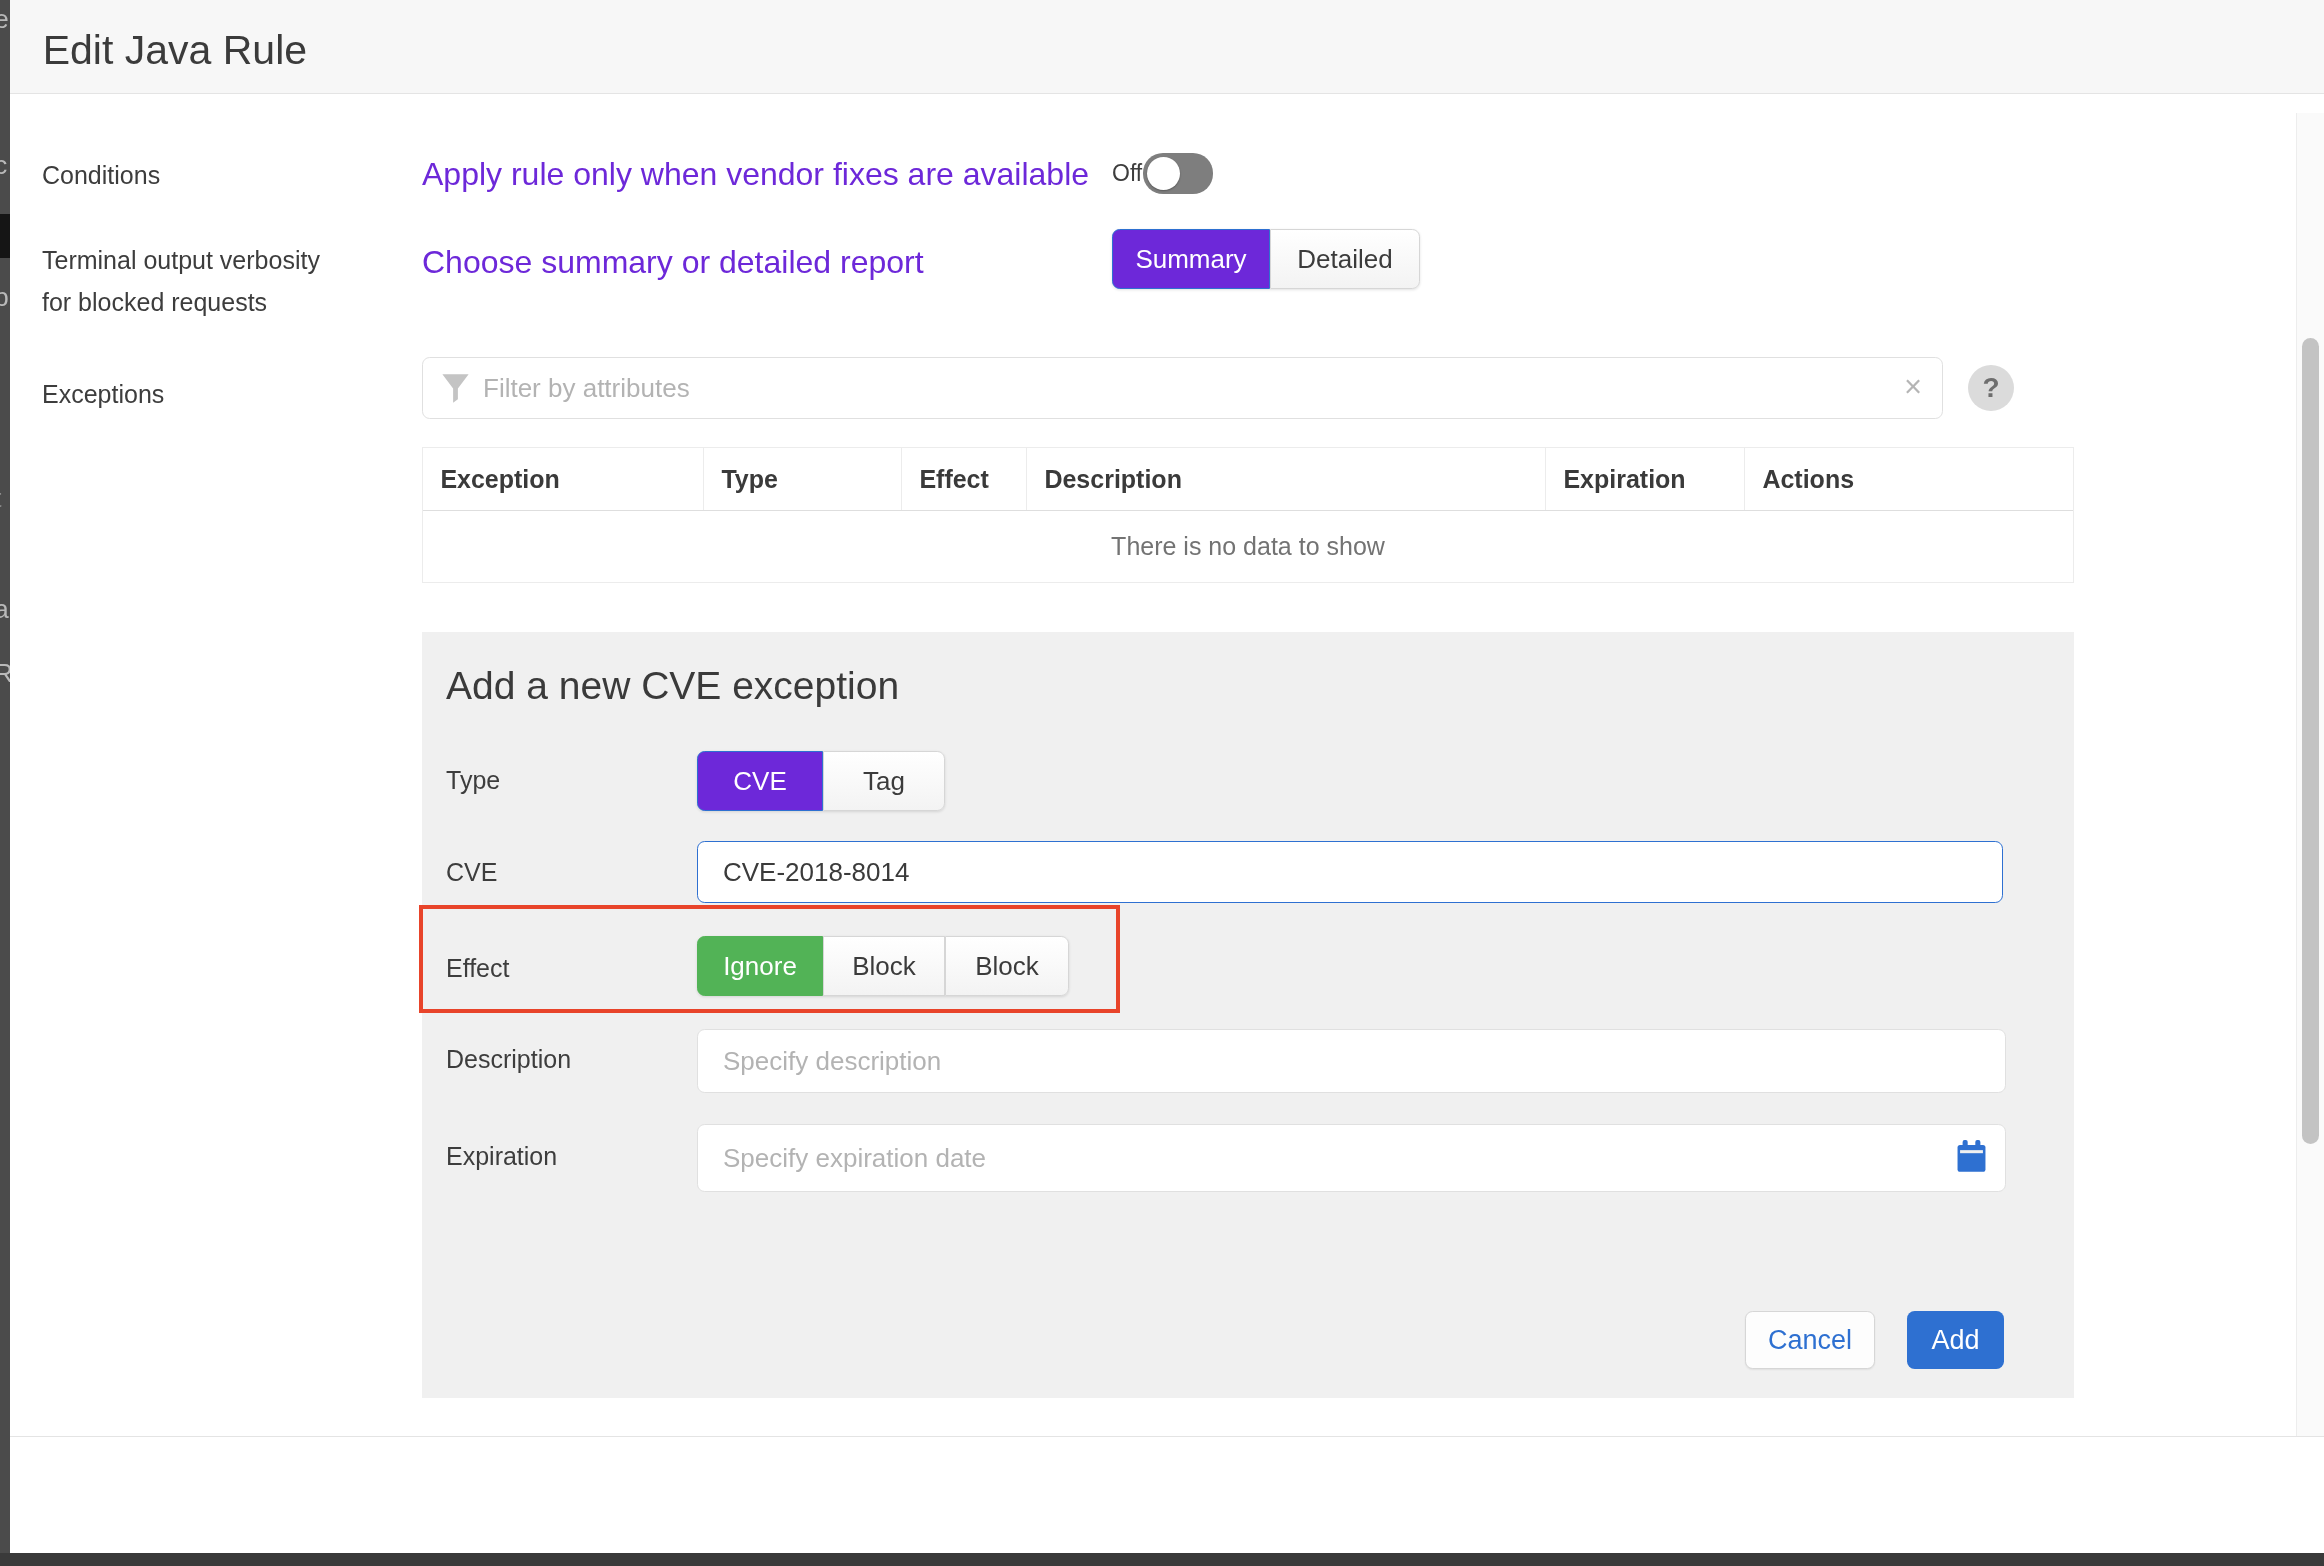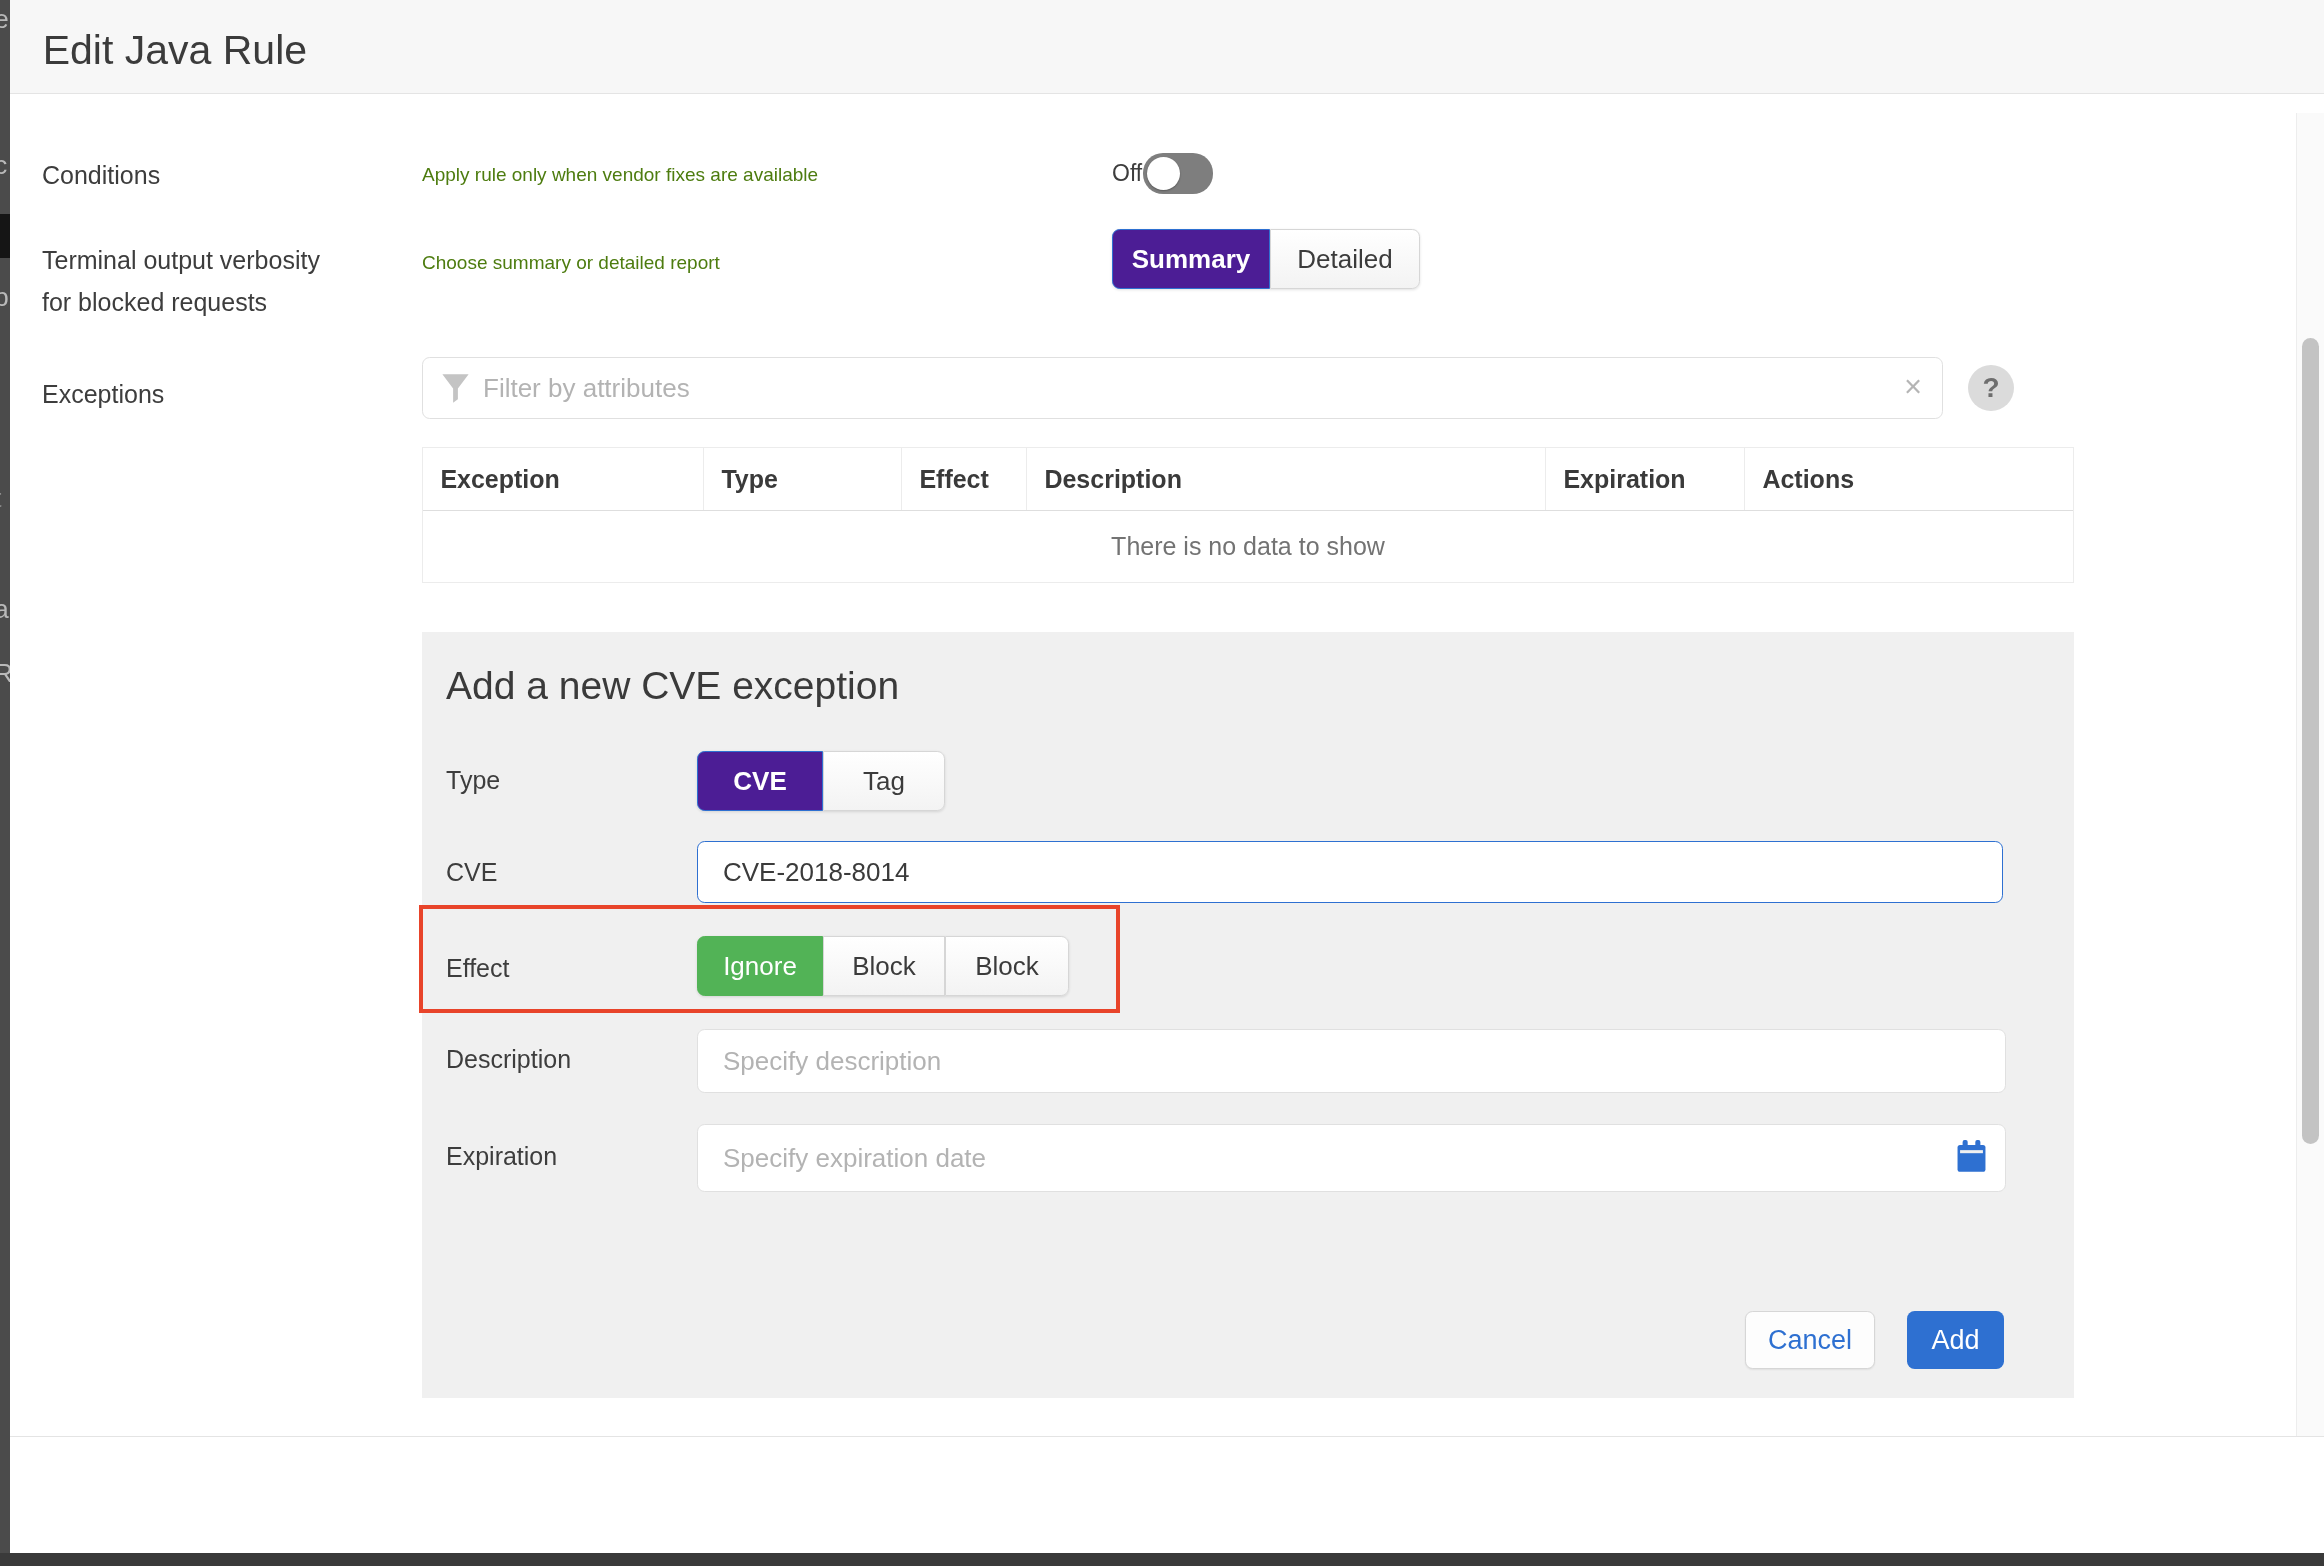--- a/index.html
+++ b/index.html
@@ -28,7 +28,7 @@
     position:absolute;left:33px;top:27px;font-size:41px;font-weight:500;color:#3b3b3b;margin:0;
   }
   .lbl{position:absolute;font-size:25px;color:#3d3d3d;line-height:42px;}
-  .desc{position:absolute;font-size:19px;color:#4d7c0f;line-height:35px;}
+  .desc{position:absolute;font-size:32px;color:#6d28d9;line-height:35px;}
   
   .toggle-wrap{position:absolute;left:1112px;top:153px;display:flex;align-items:center;gap:1px;}
   .toggle-label{font-size:23px;color:#3d3d3d;}

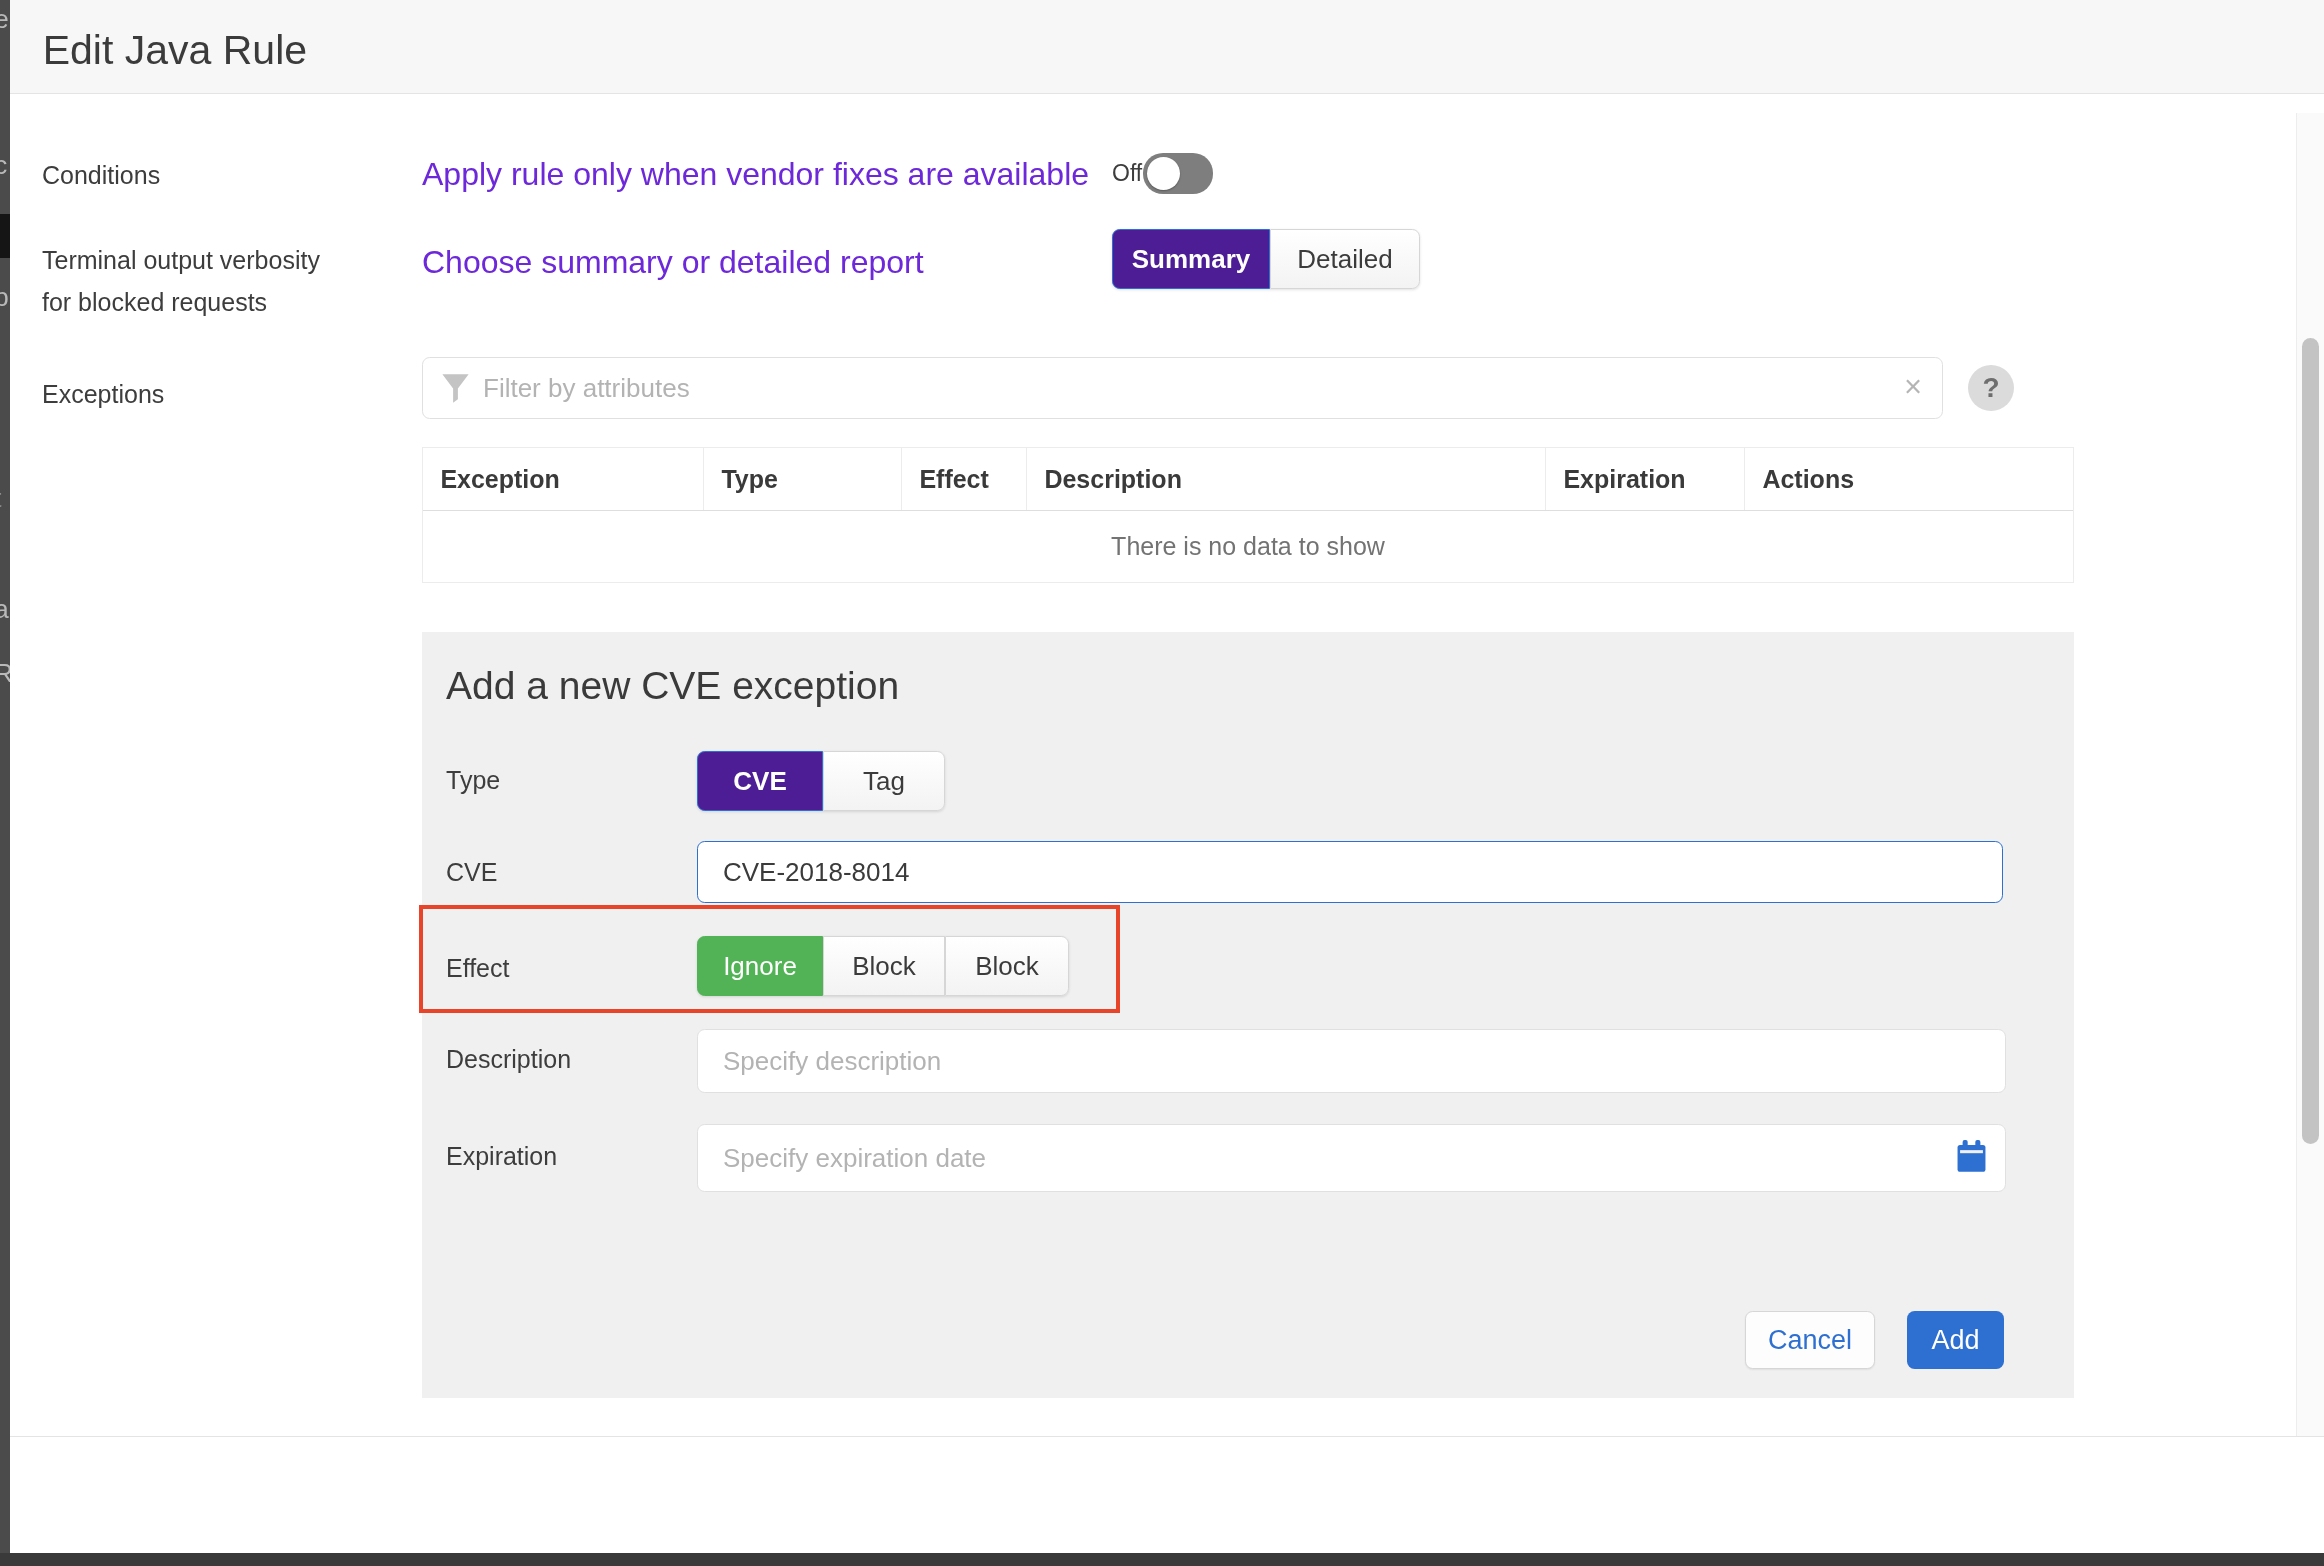--- a/index.html
+++ b/index.html
@@ -48,7 +48,7 @@
   .seg button:first-child{border-radius:7.7px 0 0 7.7px;}
   .seg button:last-child{border-radius:0 7.7px 7.7px 0;}
   .seg button + button{border-left:1px solid #d6d6d6;}
-  .seg button.sel-blue{background:#4c1d95;border-color:#2e70d1;color:#ffffff;font-weight:bold;}
+  .seg button.sel-blue{background:#6d28d9;border-color:#2e70d1;color:#ffffff;}
   .seg button.sel-green{background:#52b356;border-color:#52b356;color:#ffffff;}
   
   .tinput{

